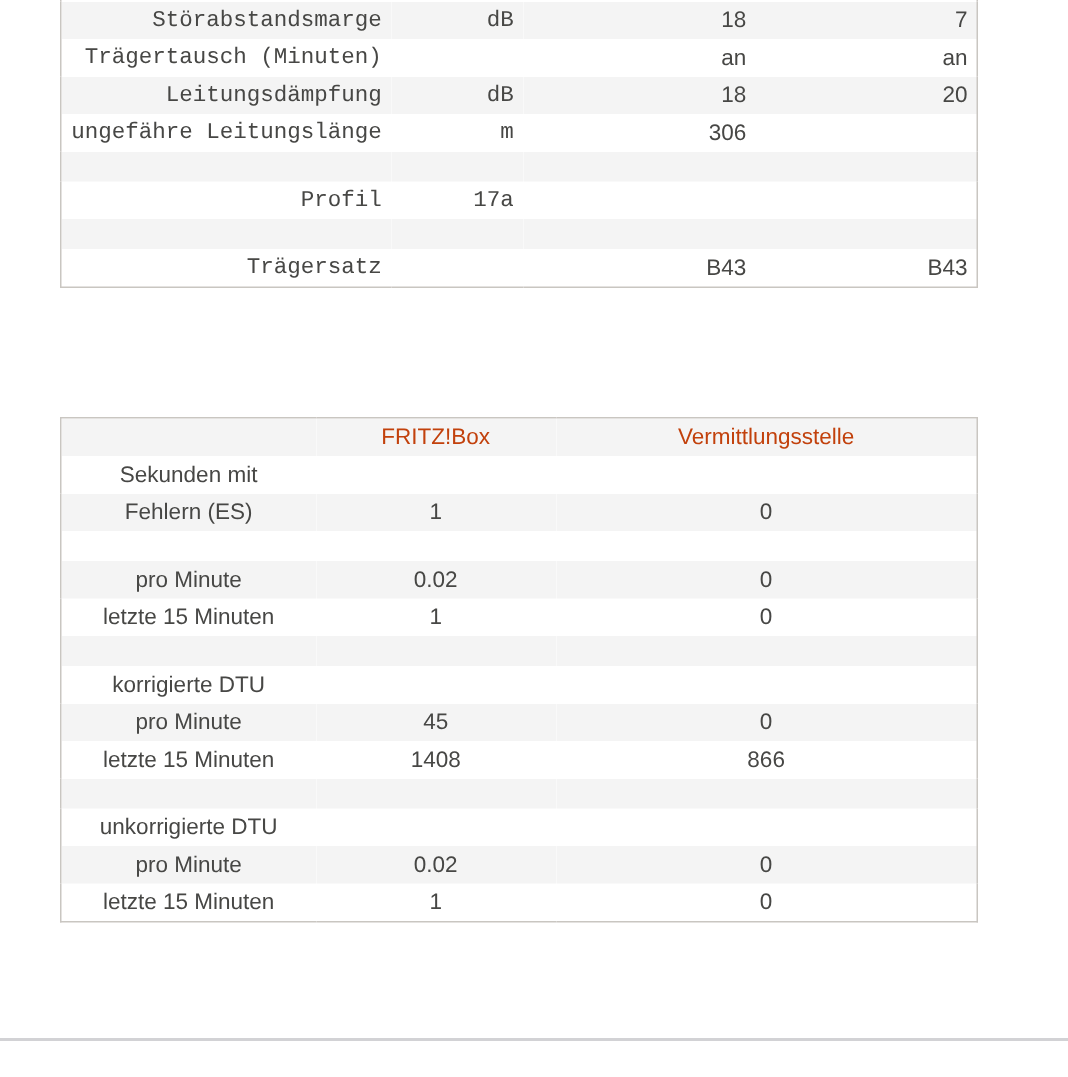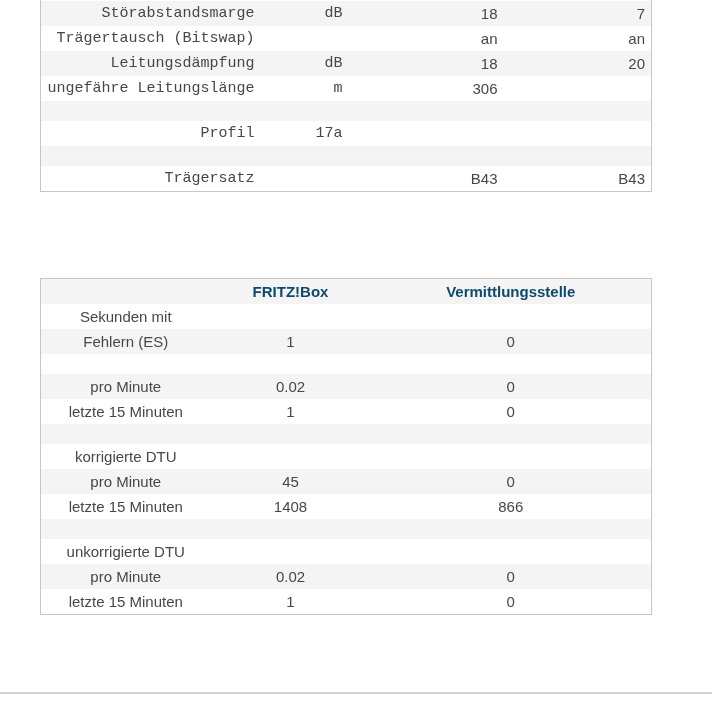--- a/index.html
+++ b/index.html
@@ -95,7 +95,7 @@
           <td class="c-v2">7</td>
         </tr>
         <tr>
-          <td class="c-label">Trägertausch (Bitswap)</td>
+          <td class="c-label">Trägertausch (Minuten)</td>
           <td class="c-unit">&nbsp;</td>
           <td class="c-v1">an</td>
           <td class="c-v2">an</td>

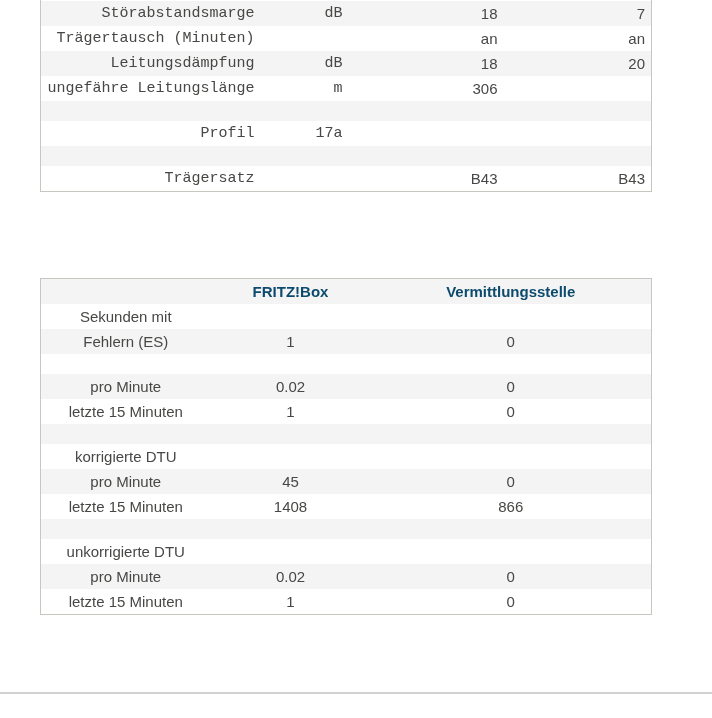--- a/index.html
+++ b/index.html
@@ -56,9 +56,9 @@
   .t2 td.c-label { text-align: center; }
   .t2 td.c-v1, .t2 td.c-v2 { text-align: center; }
   .t2 th {
-    font-weight: bold;
+    font-weight: normal;
     text-align: center;
-    color: #0c4a6e;
+    color: #c2410c;
     margin-top: 42px;
   }
   .divider {

